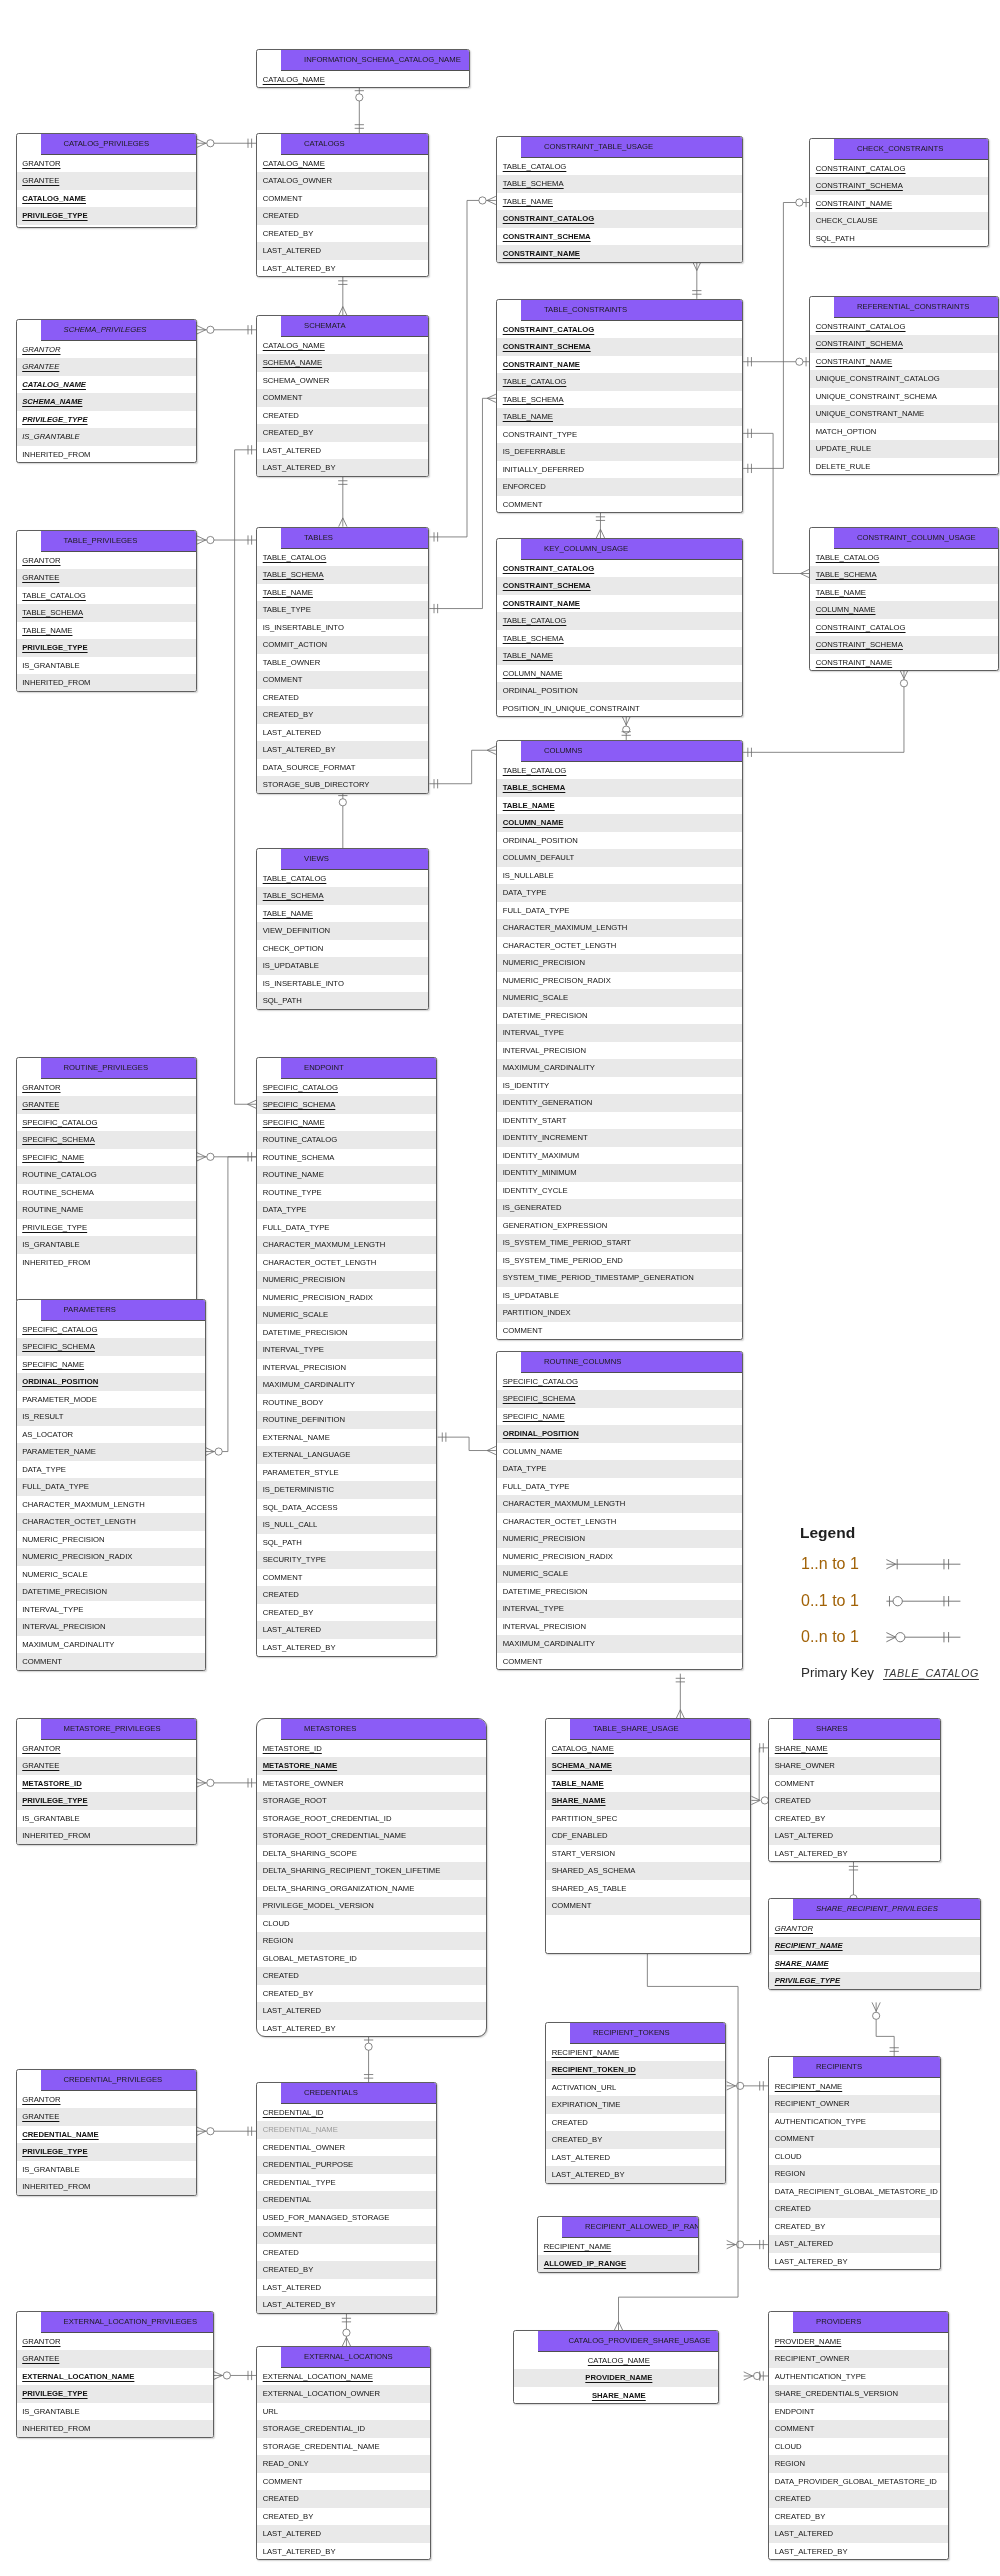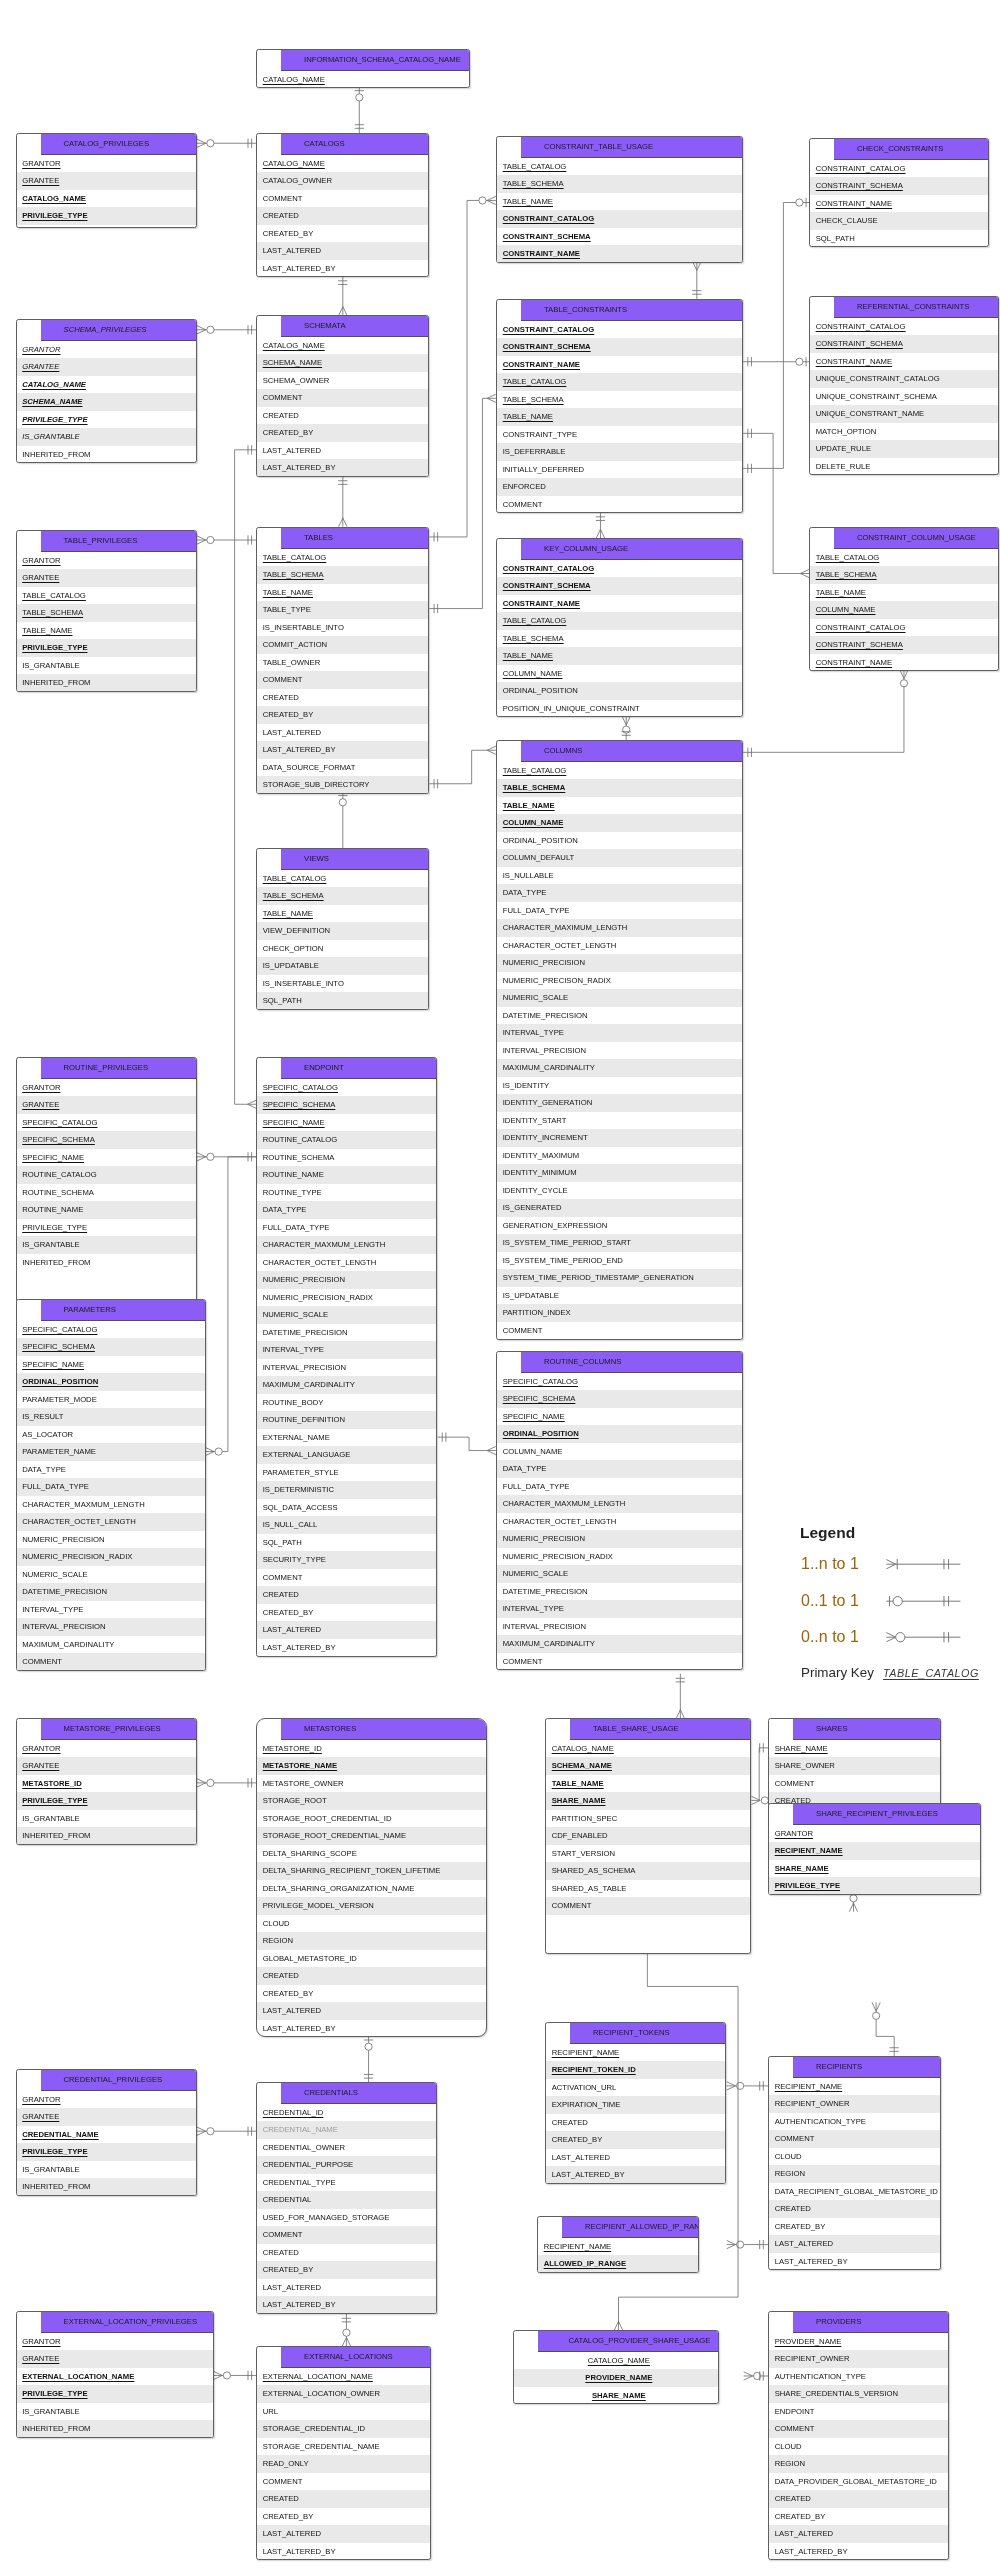--- a/index.html
+++ b/index.html
@@ -628,7 +628,7 @@
       <div class="row alt"><span>LAST_ALTERED</span></div>
       <div class="row"><span>LAST_ALTERED_BY</span></div>
     </div>
-    <div class="tbl" style="left: 768px; top: 1803px; width: 213px; height: 92px;">
+    <div class="tbl" style="left: 768px; top: 1898px; width: 213px; height: 92px; font-style: italic;">
       <div class="tbl-h">SHARE_RECIPIENT_PRIVILEGES</div>
       <div class="row pk"><span>GRANTOR</span></div>
       <div class="row alt pk b"><span>RECIPIENT_NAME</span></div>

